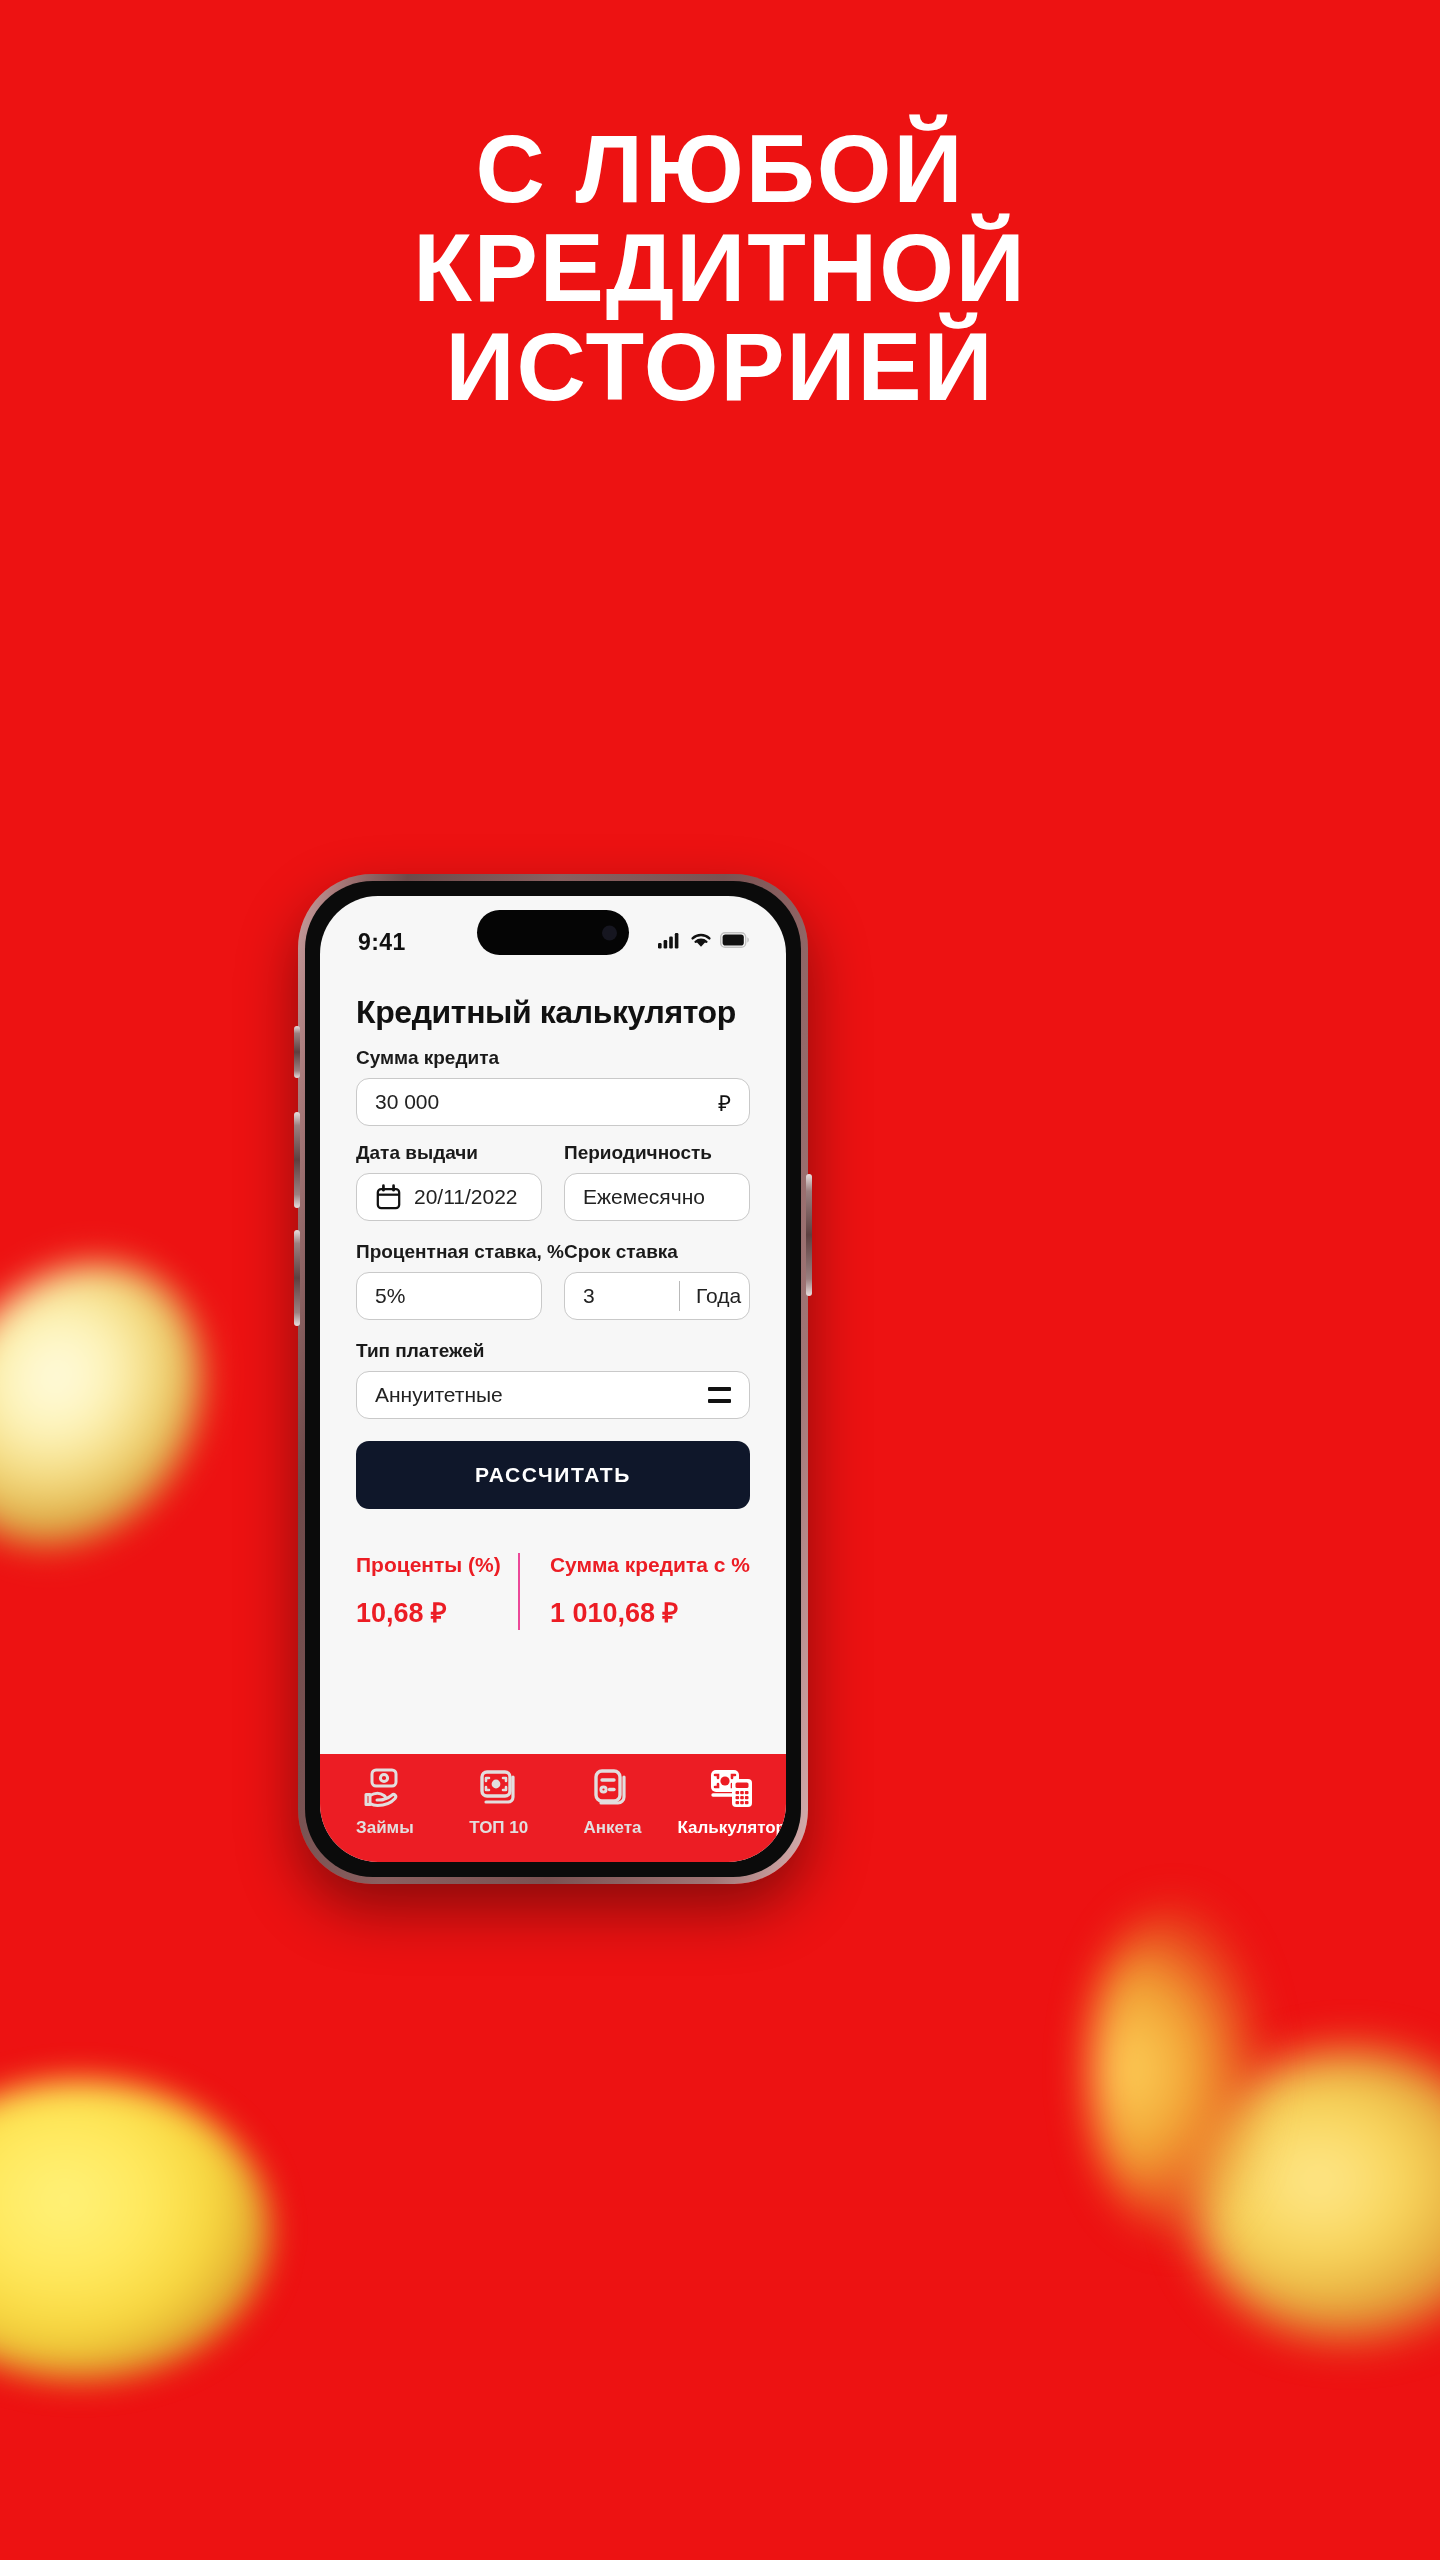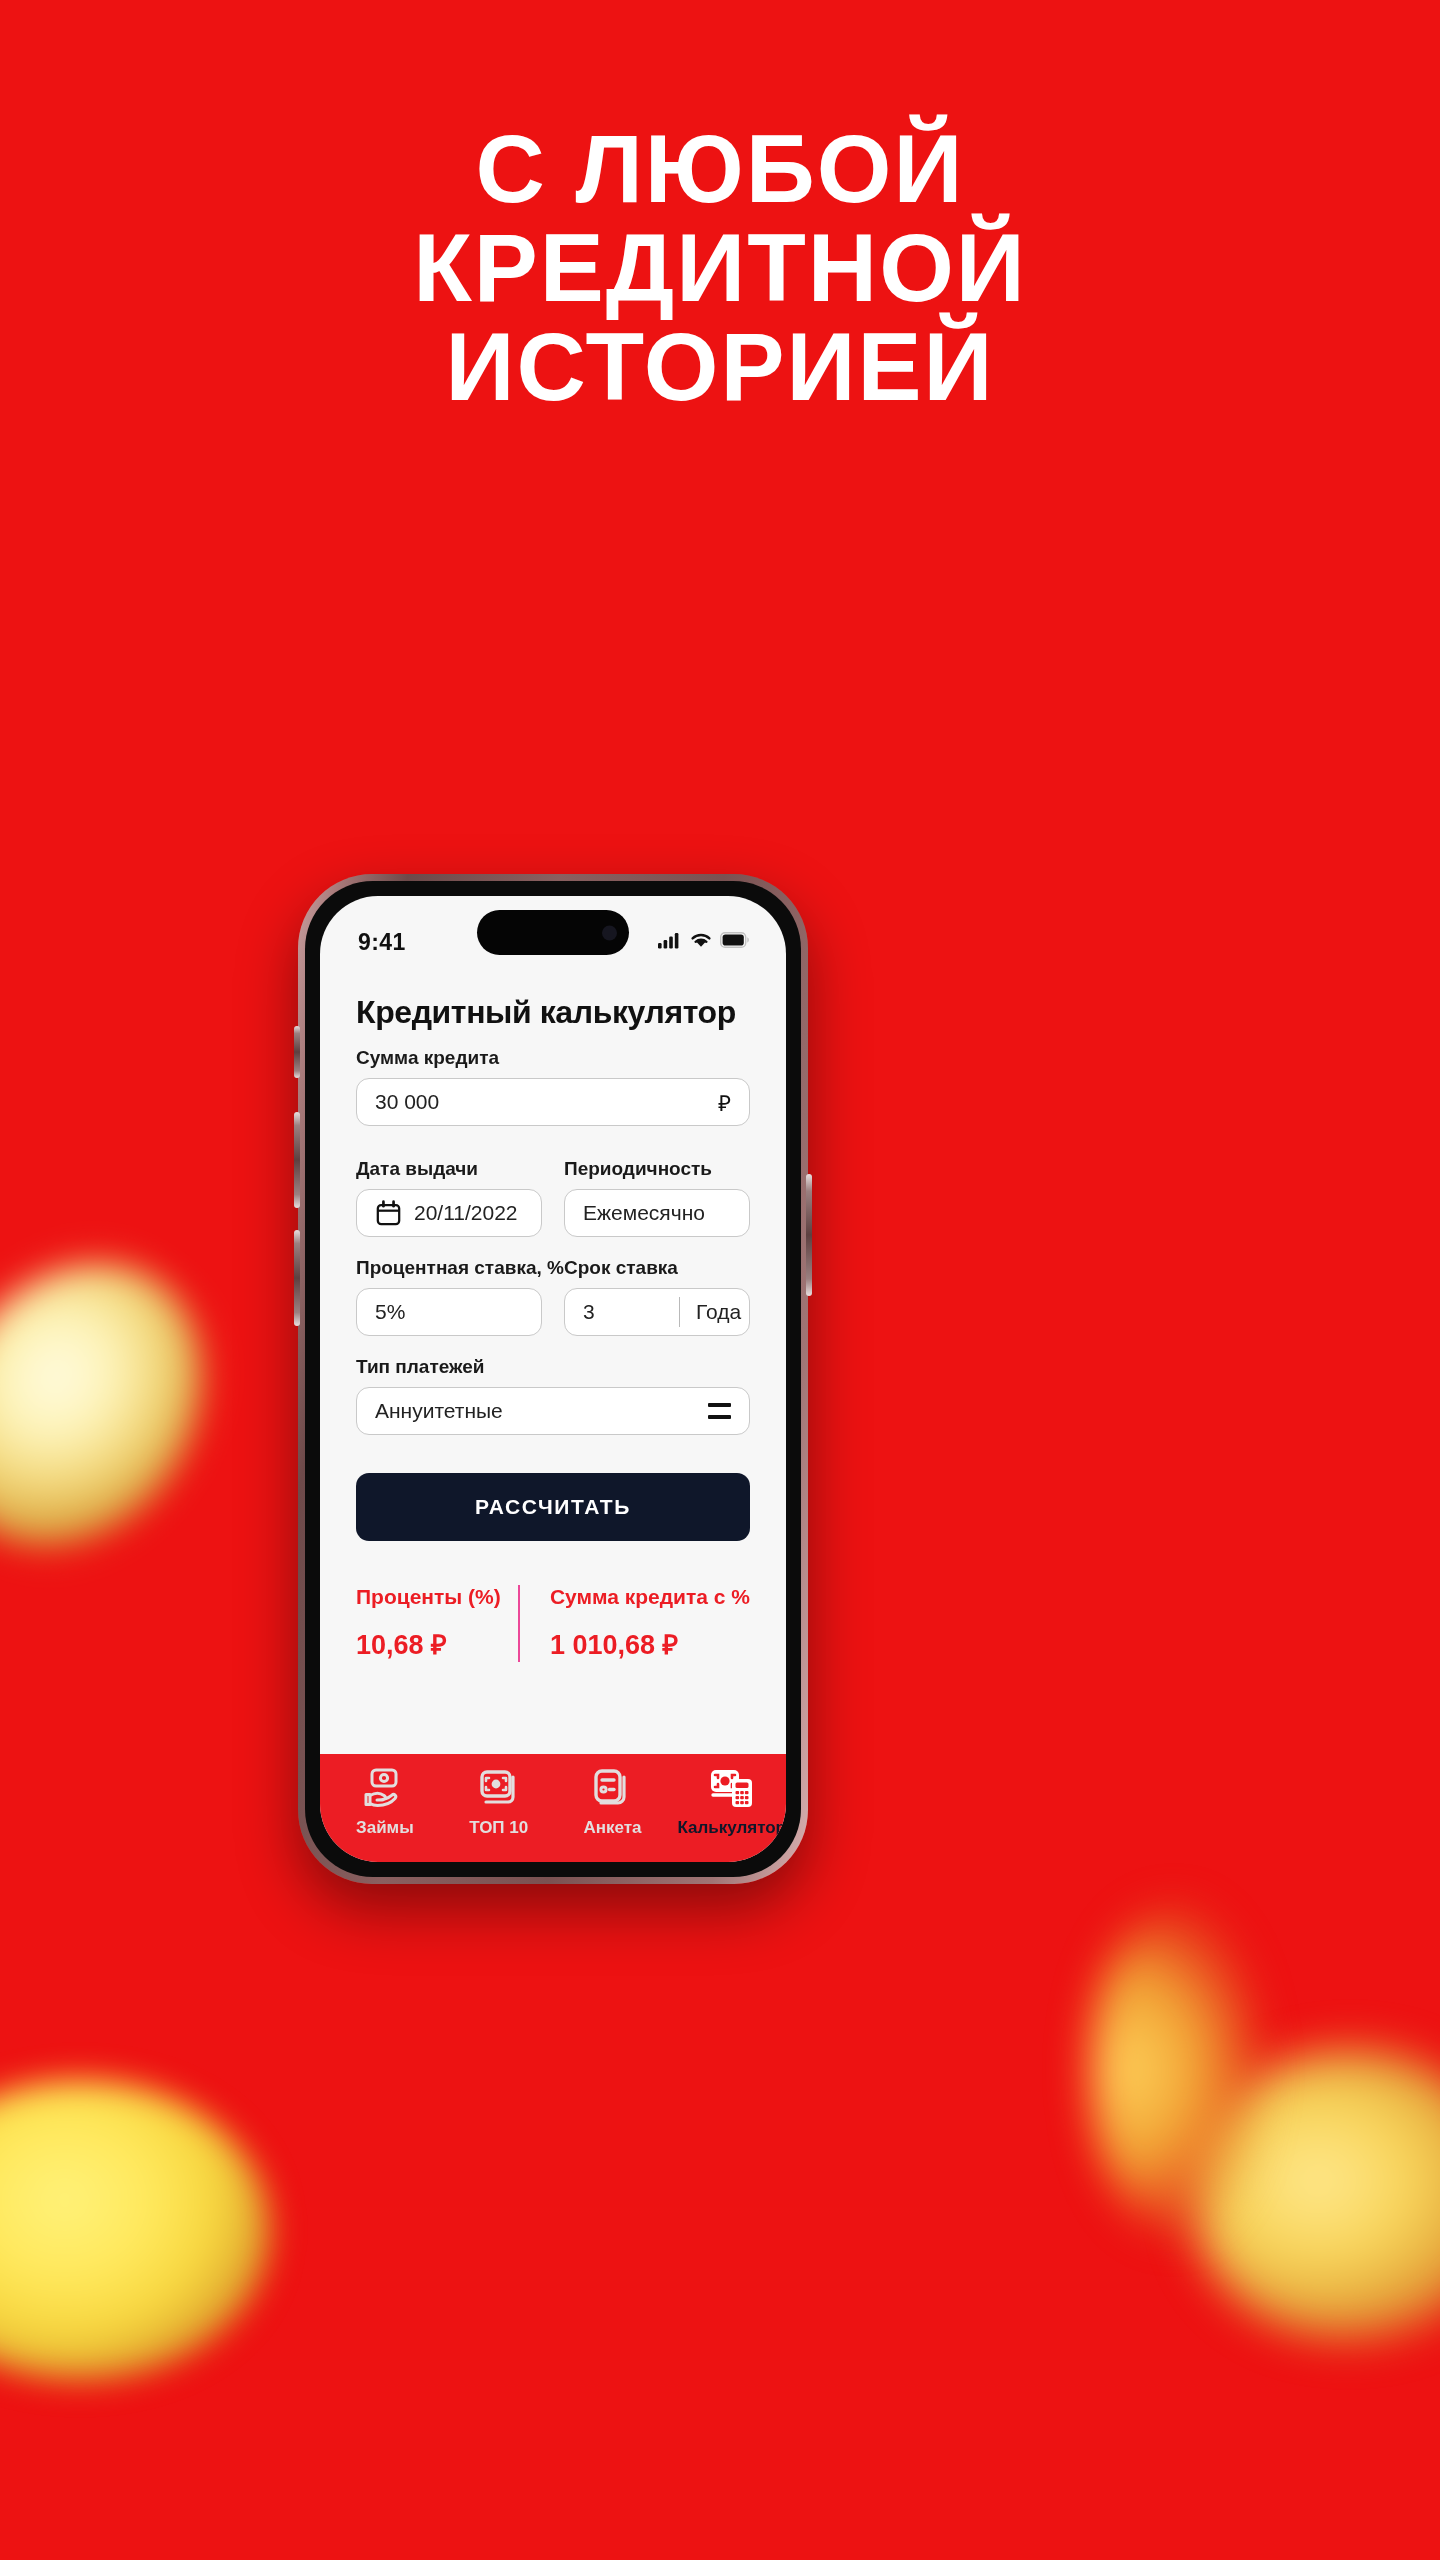--- a/index.html
+++ b/index.html
@@ -212,7 +212,7 @@
   }
   .row2 > .col { flex: 1; min-width: 0; }
 
-  .block { margin-bottom: 32px; }
+  .block { margin-bottom: 16px; }
 
   
   .cal-icon {

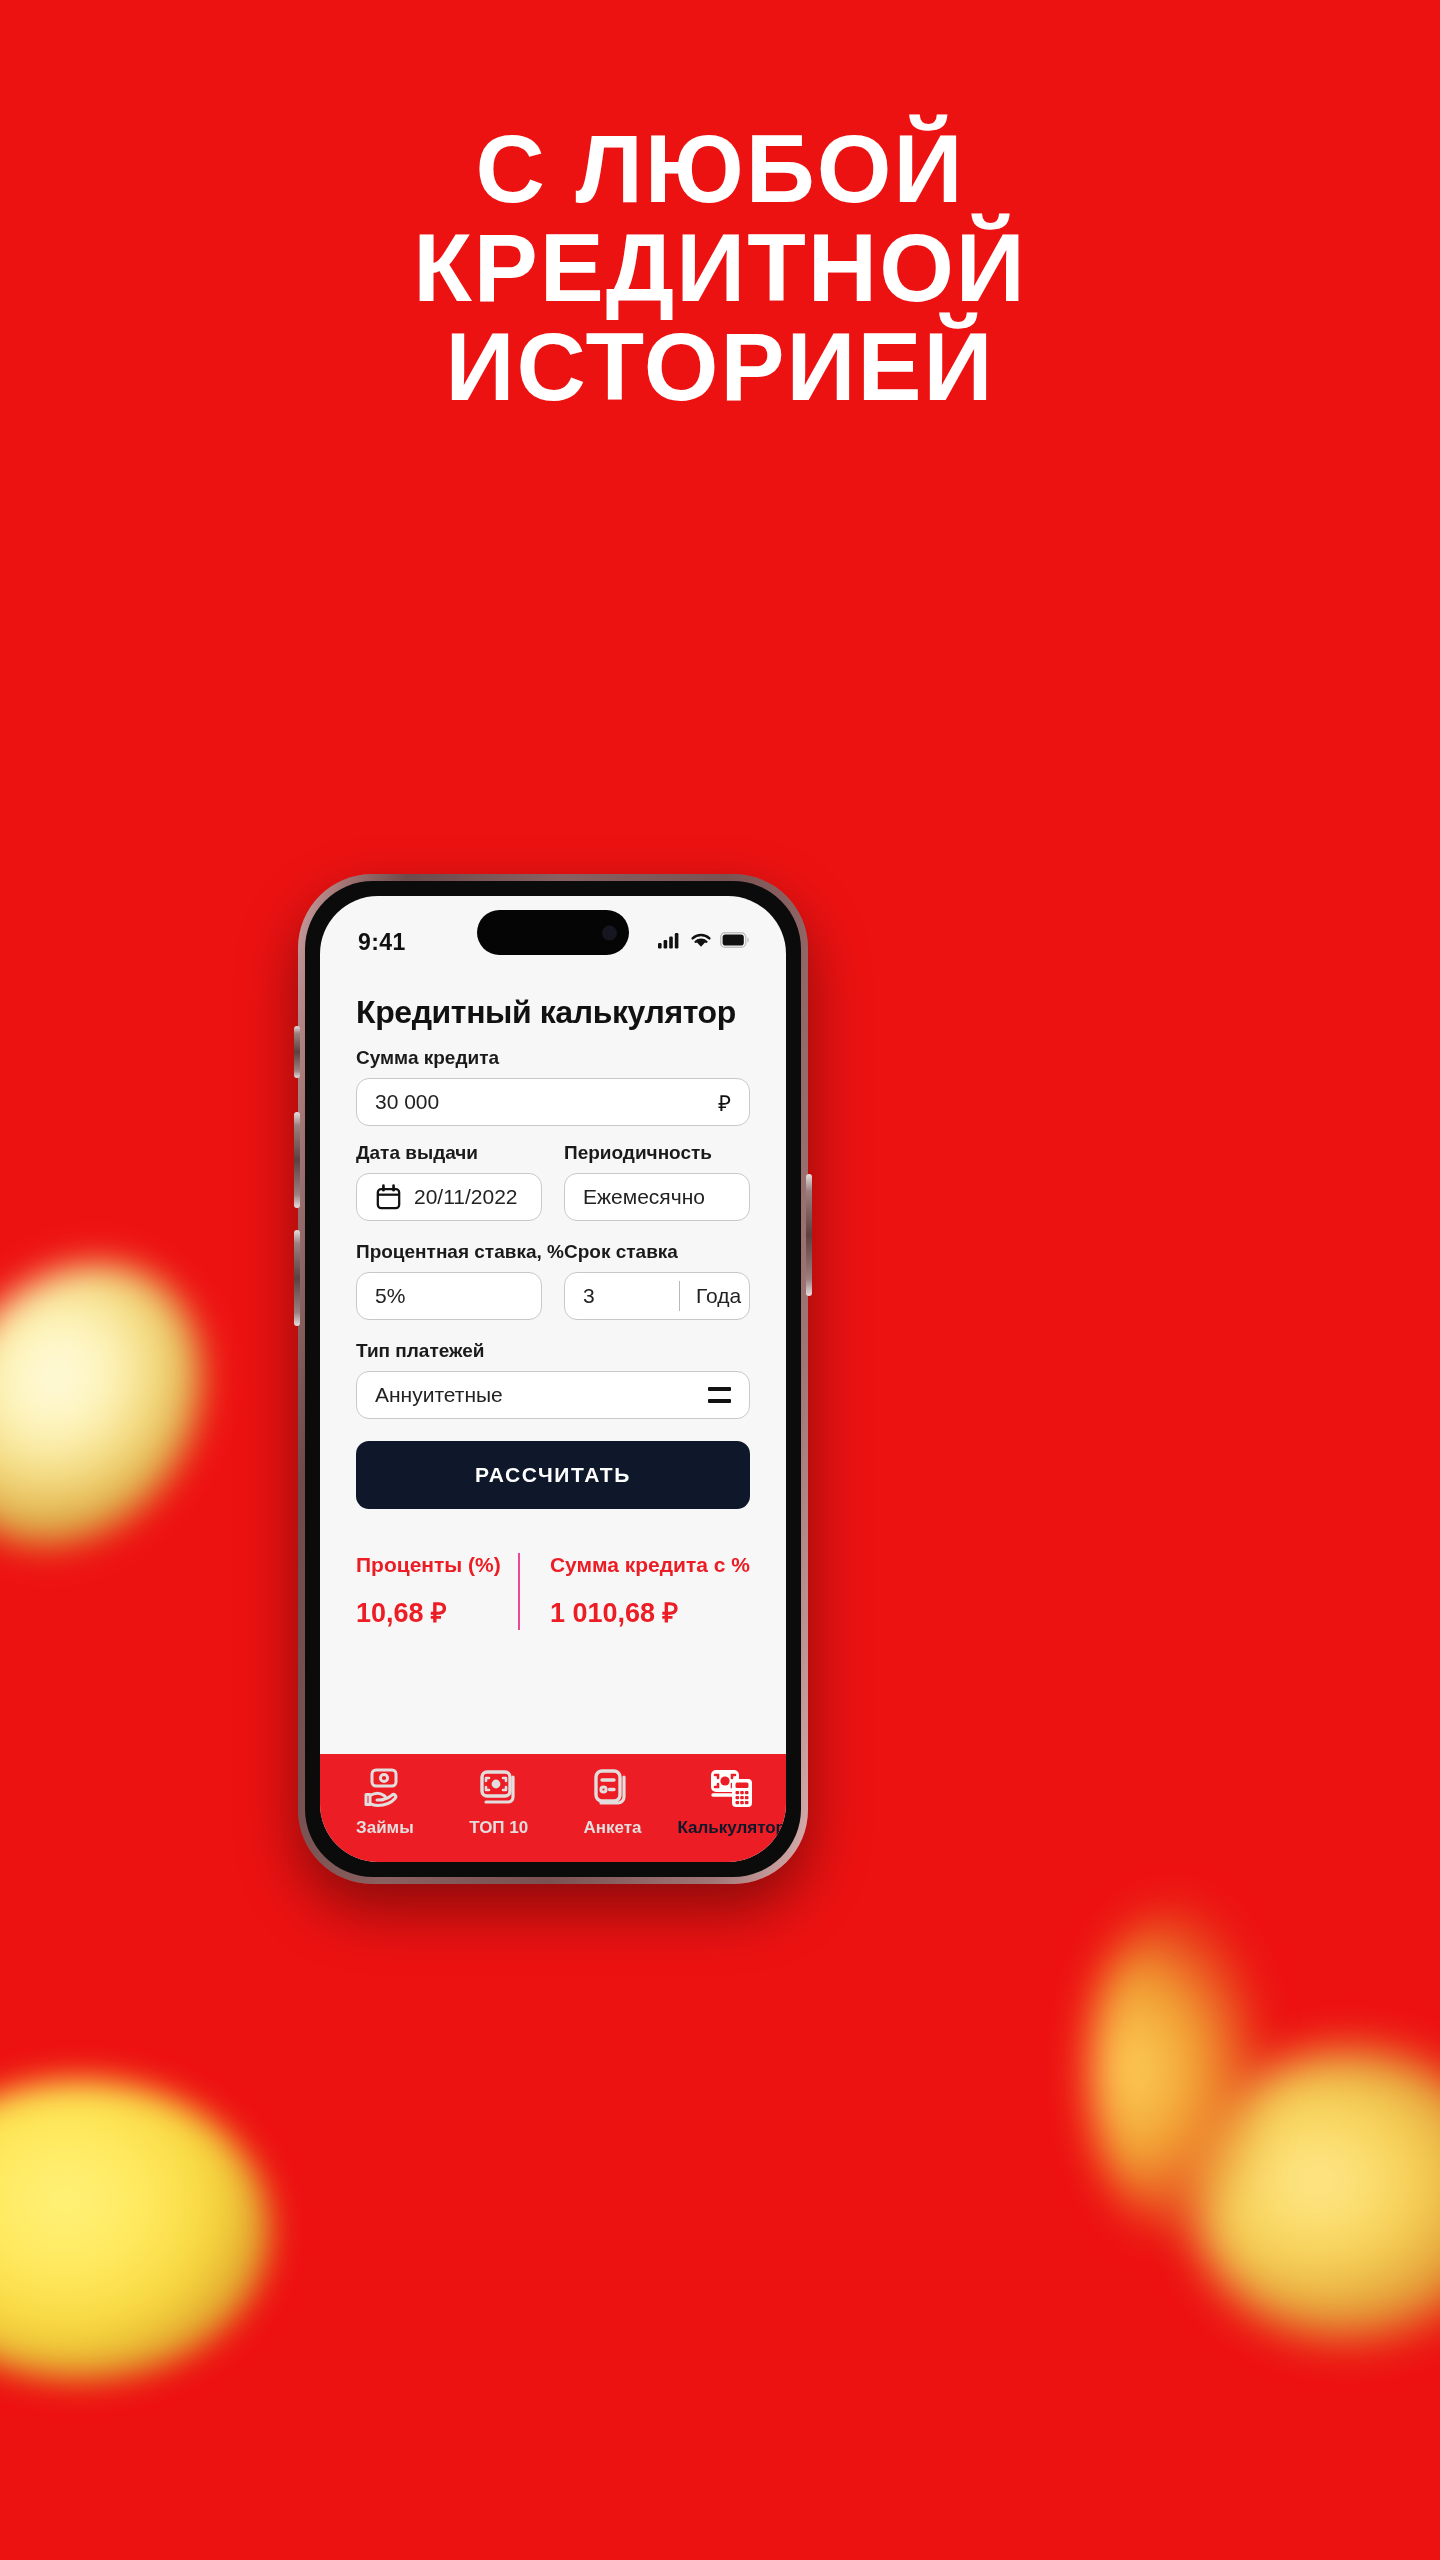--- a/index.html
+++ b/index.html
@@ -309,7 +309,7 @@
     color: #E2DEDE;
     white-space: nowrap;
   }
-  .nav-item.active .nav-label { color: #0f172a; }
+  .nav-item.active .nav-label { color: #ffffff; }
 </style>
 </head>
 <body>

